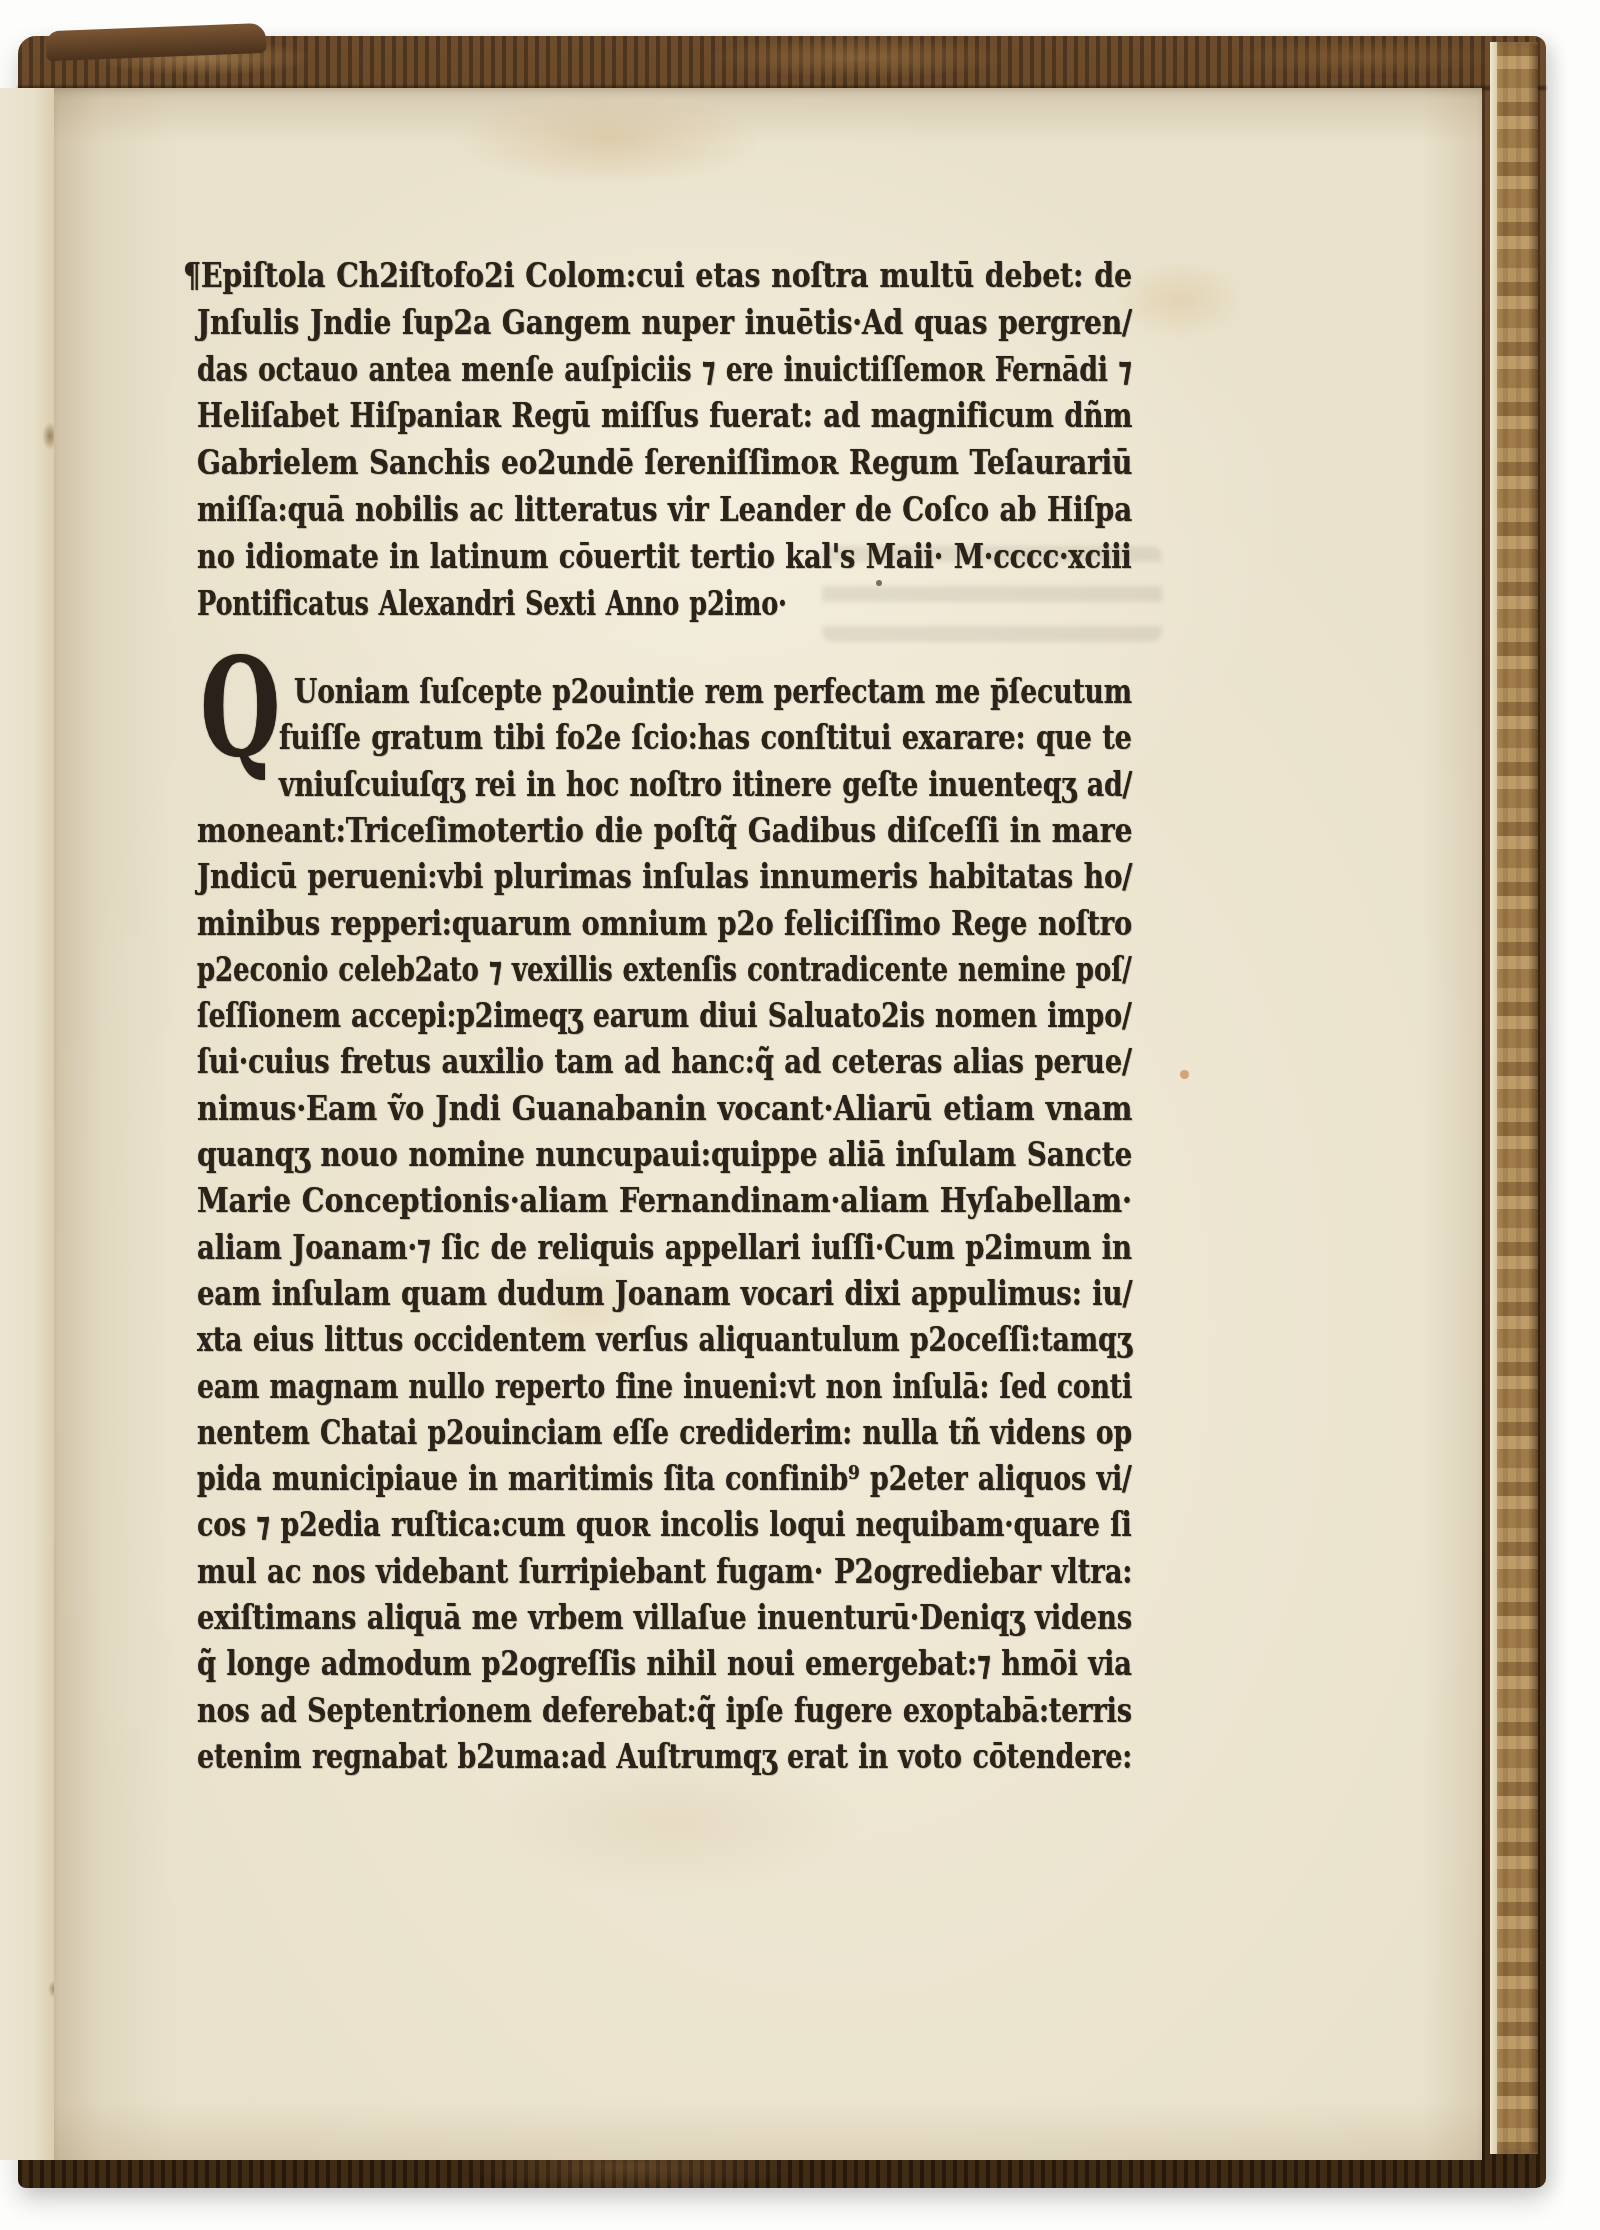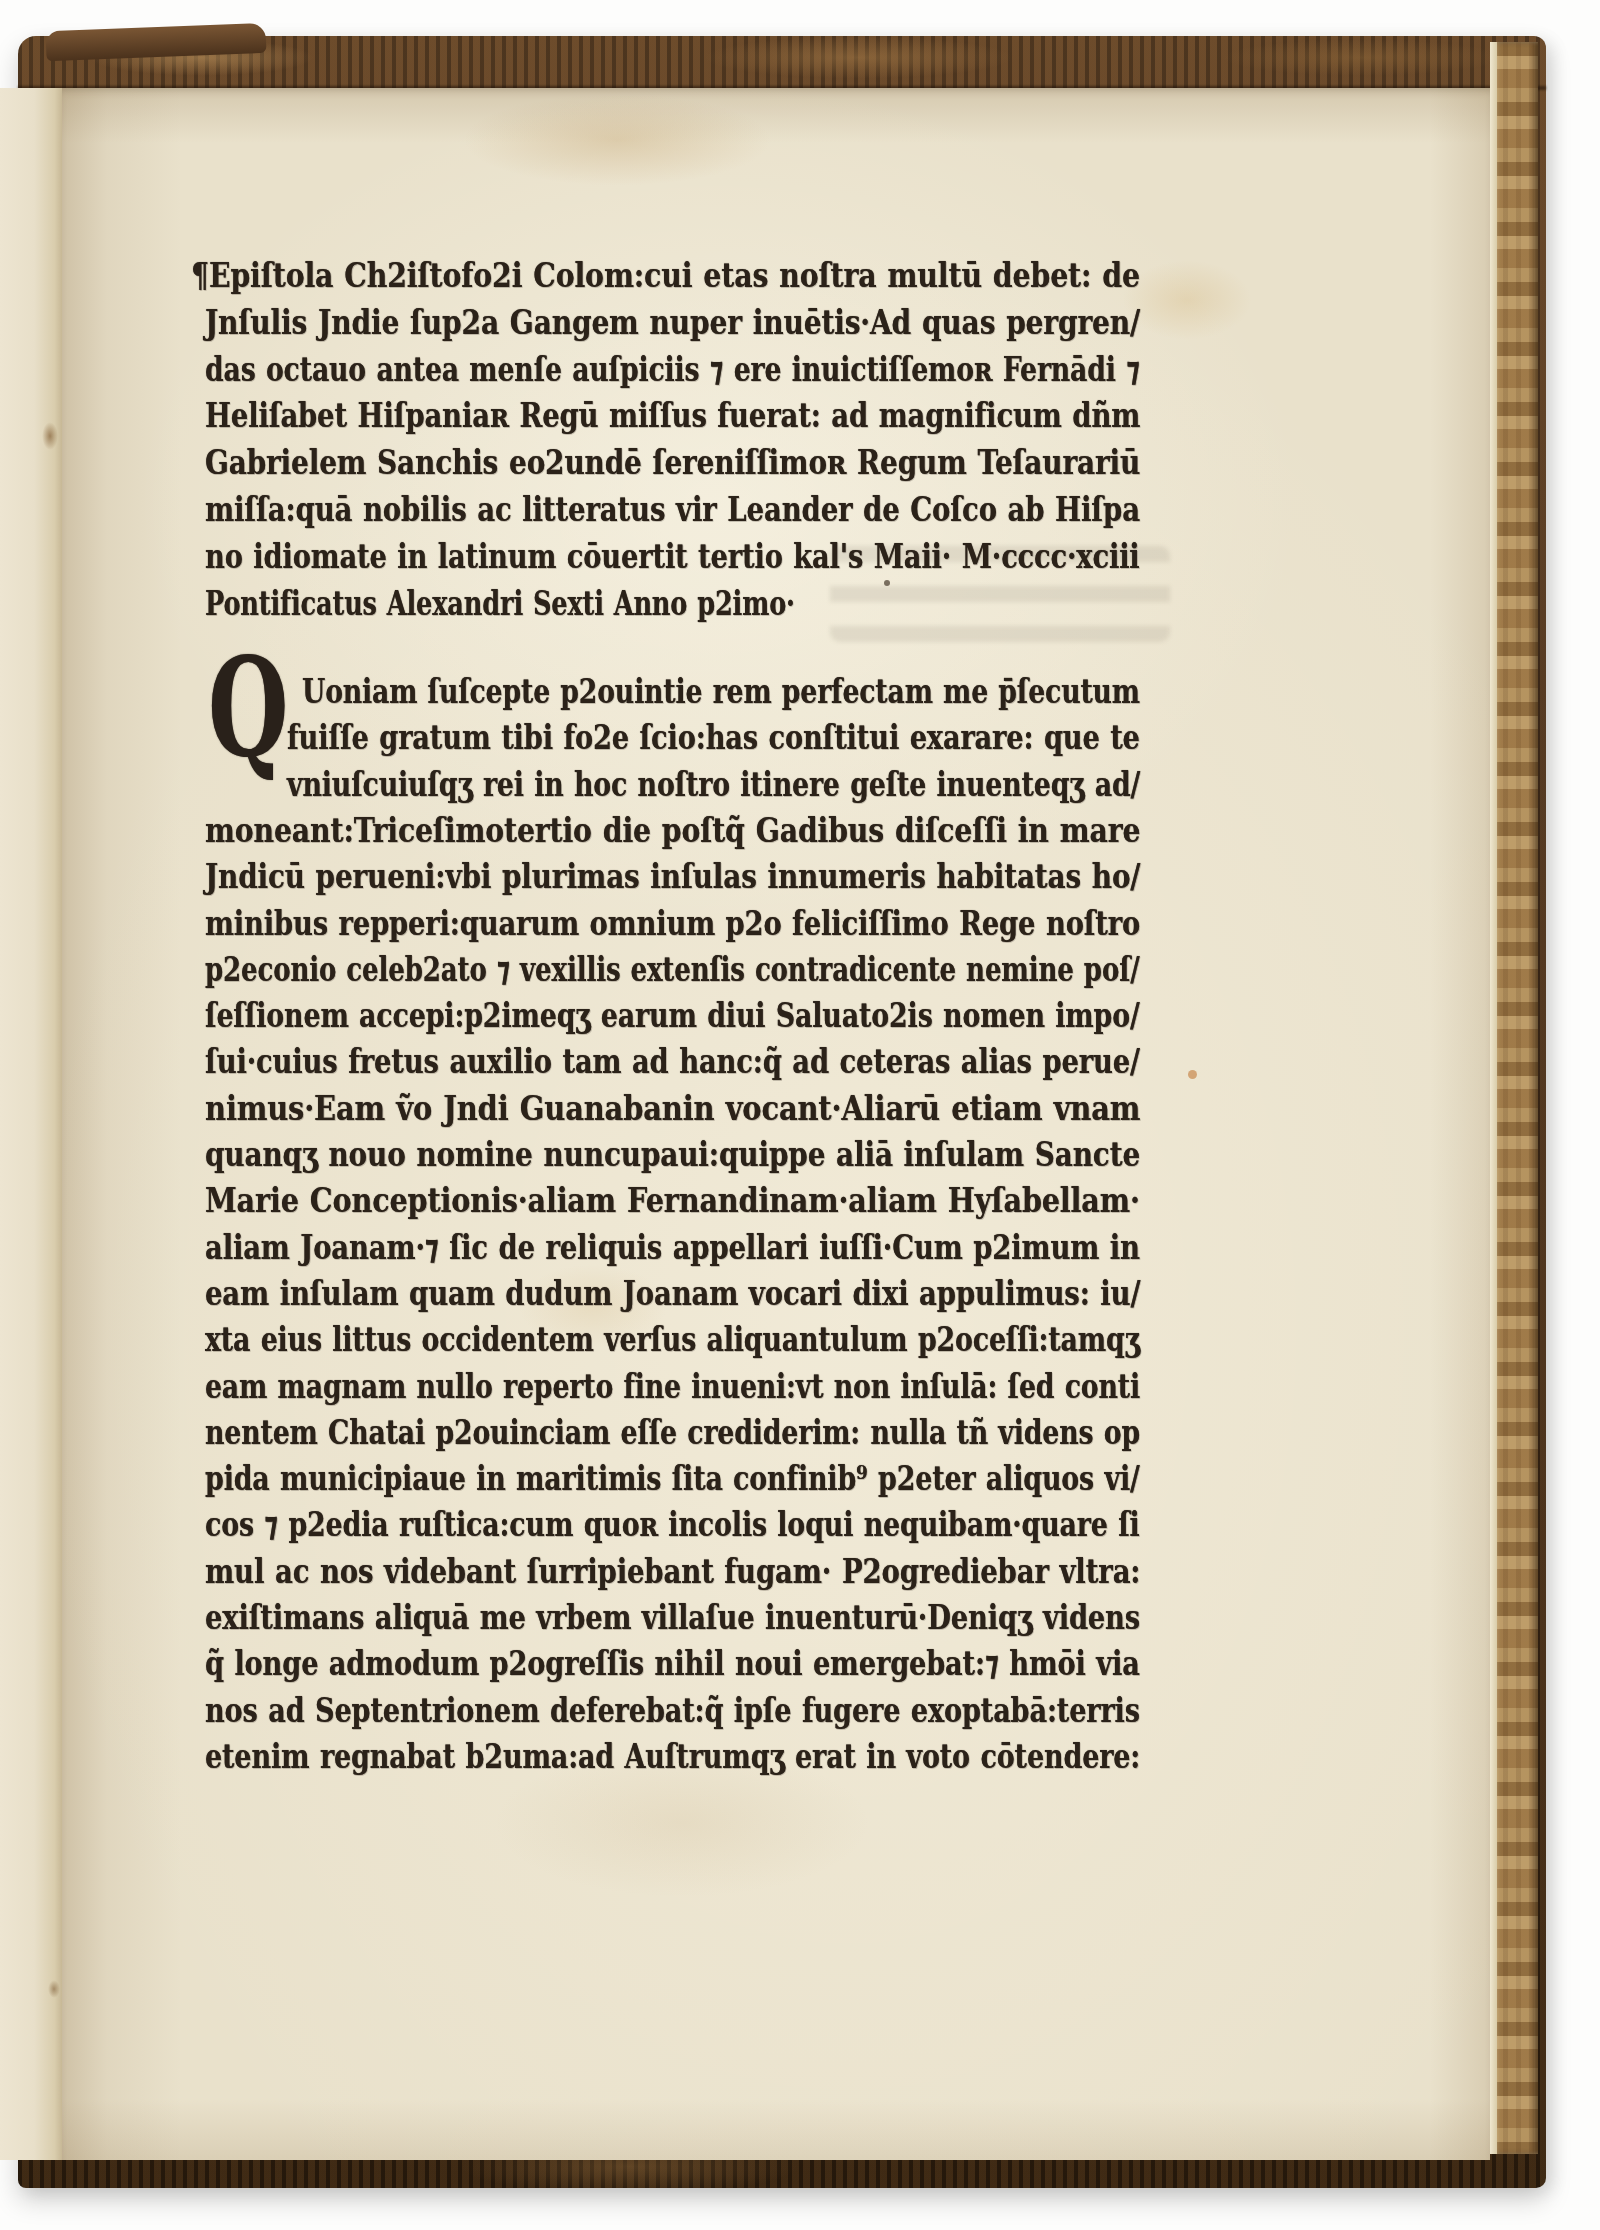--- a/index.html
+++ b/index.html
@@ -54,7 +54,7 @@
   .stitch{position:absolute;border-radius:50%;}
   
   .page{
-    position:absolute;left:62px;top:88px;width:1428px;height:2072px;
+    position:absolute;left:54px;top:88px;width:1428px;height:2072px;
     background-color:#e9e1cb;
     background-image:
       radial-gradient(900px 650px at 46% 20%, rgba(255,252,240,.45), transparent 65%),

